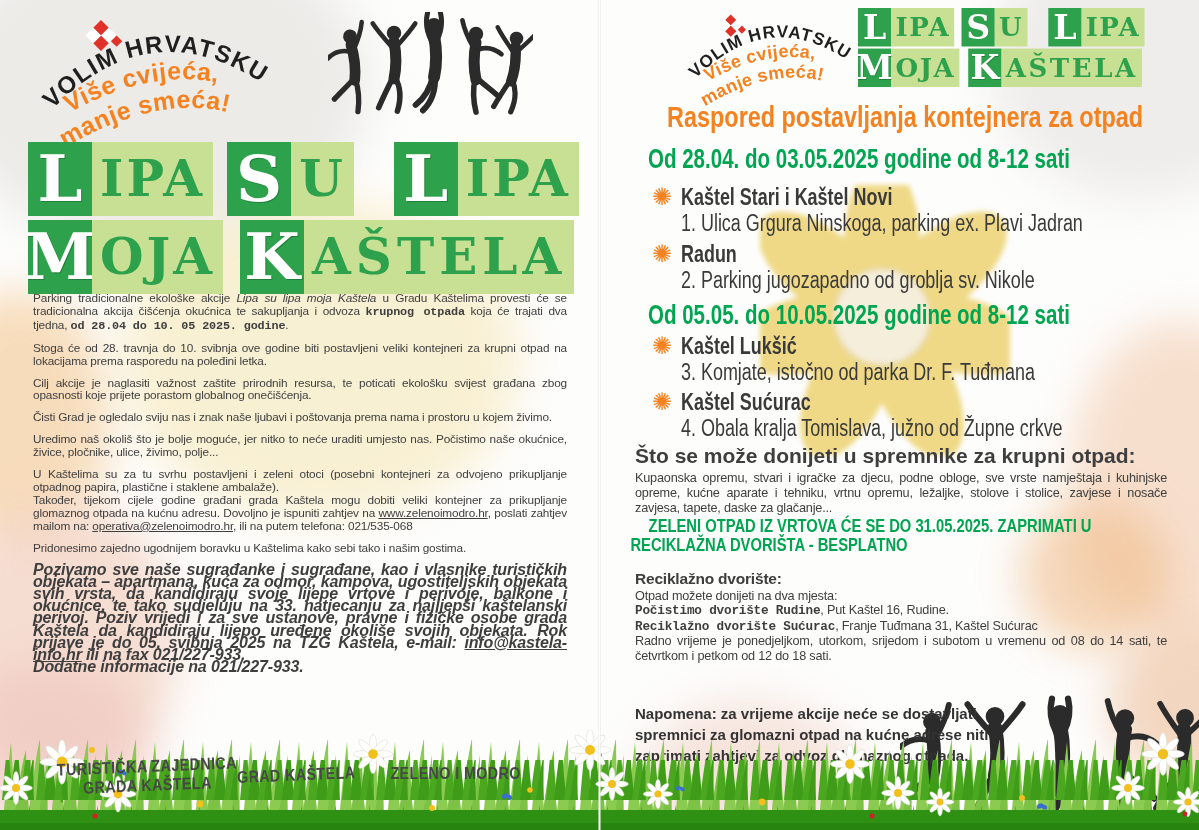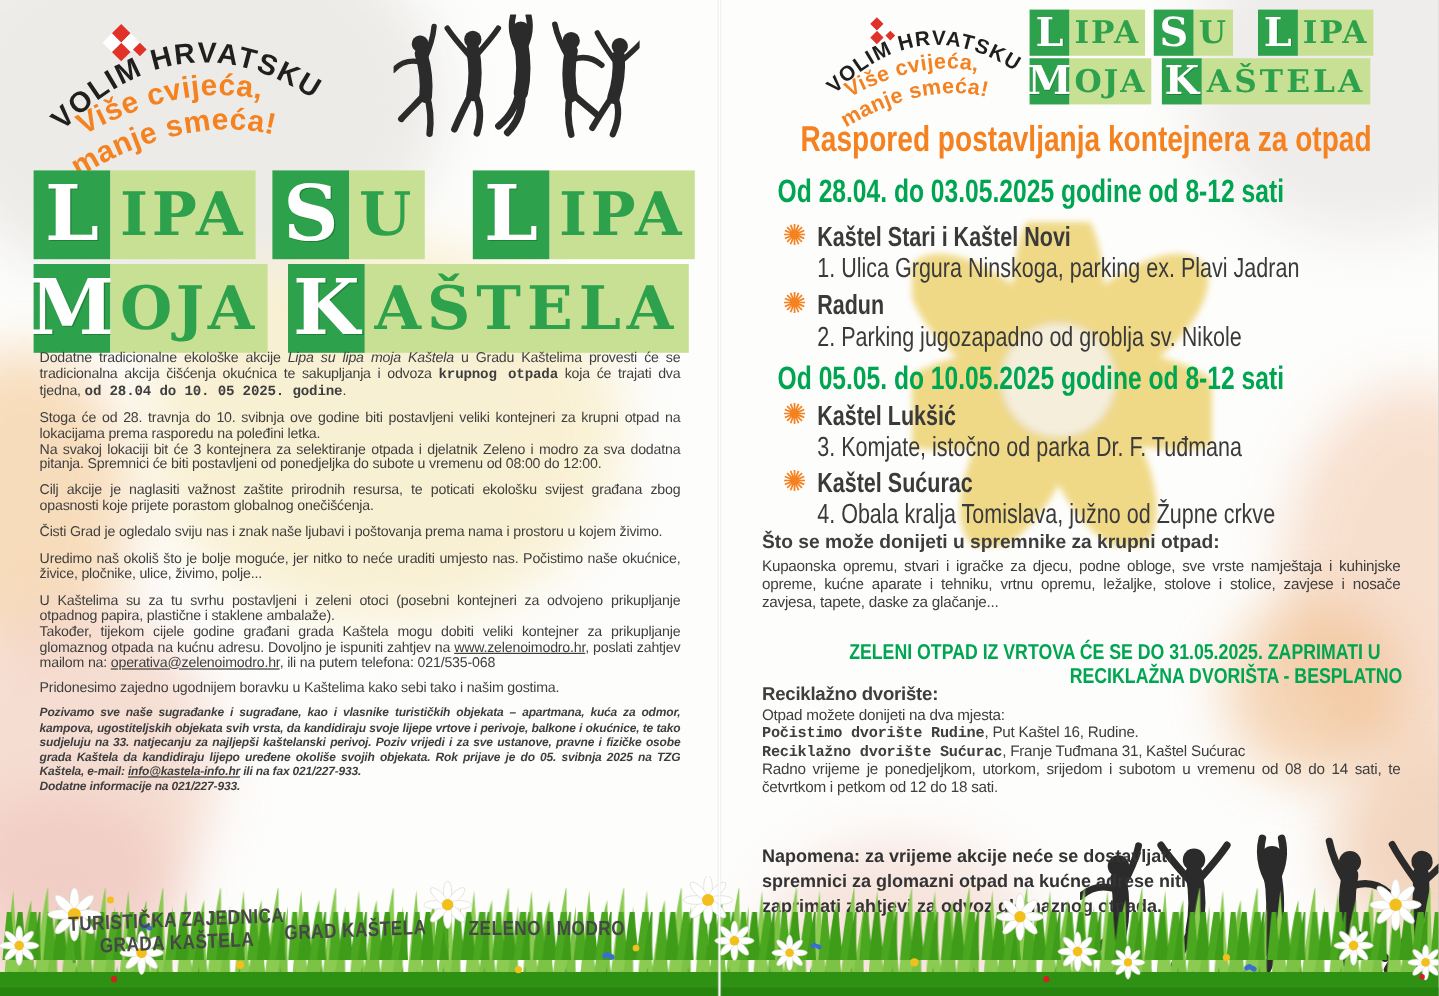--- a/index.html
+++ b/index.html
@@ -220,7 +220,7 @@
     </div>
 
     <div class="body-col">
-      <p><span>Dodatne tradicionalne ekološke akcije </span><span class="seg-i">Lipa su lipa moja Kaštela</span><span> u Gradu Kaštelima provesti će se tradicionalna akcija čišćenja okućnica te sakupljanja i odvoza </span><span class="seg-b">krupnog otpada</span><span> koja će trajati dva tjedna, </span><span class="seg-b">od 28.04 do 10. 05 2025. godine</span><span>.</span></p>
+      <p><span>Parking tradicionalne ekološke akcije </span><span class="seg-i">Lipa su lipa moja Kaštela</span><span> u Gradu Kaštelima provesti će se tradicionalna akcija čišćenja okućnica te sakupljanja i odvoza </span><span class="seg-b">krupnog otpada</span><span> koja će trajati dva tjedna, </span><span class="seg-b">od 28.04 do 10. 05 2025. godine</span><span>.</span></p>
       <p><span>Stoga će od 28. travnja do 10. svibnja ove godine biti postavljeni veliki kontejneri za krupni otpad na lokacijama prema rasporedu na poleđini letka.</span><br><span>Na svakoj lokaciji bit će 3 kontejnera za selektiranje otpada i djelatnik Zeleno i modro za sva dodatna pitanja. Spremnici će biti postavljeni od ponedjeljka do subote u vremenu od 08:00 do 12:00.</span></p>
       <p><span>Cilj akcije je naglasiti važnost zaštite prirodnih resursa, te poticati ekološku svijest građana zbog opasnosti koje prijete porastom globalnog onečišćenja.</span></p>
       <p><span>Čisti Grad je ogledalo sviju nas i znak naše ljubavi i poštovanja prema nama i prostoru u kojem živimo.</span></p>

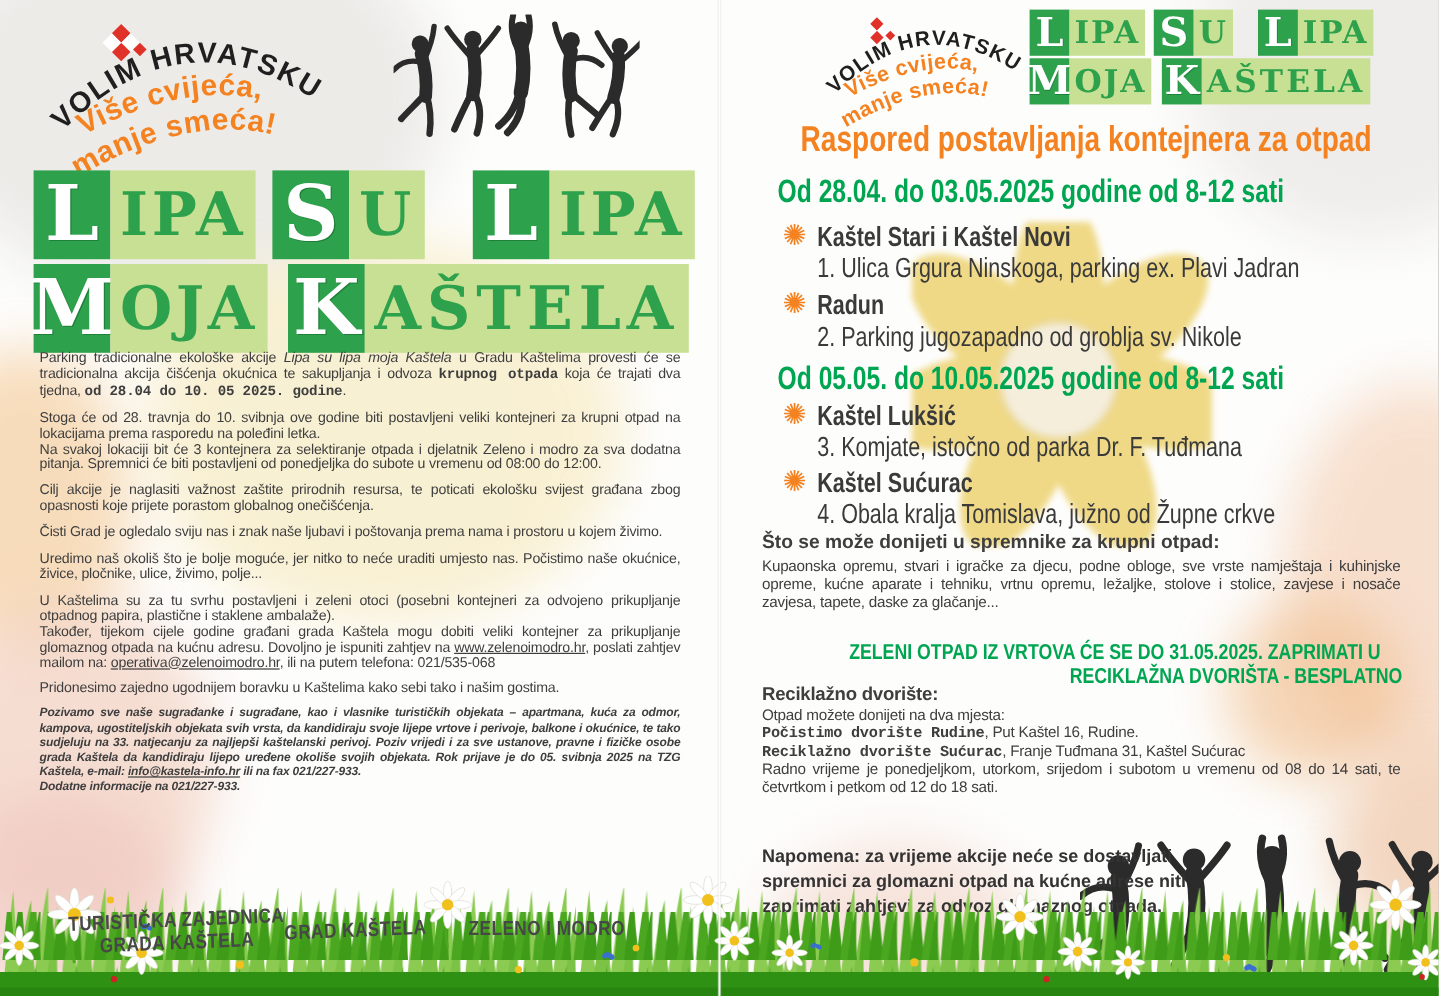--- a/index.html
+++ b/index.html
@@ -221,7 +221,7 @@
 
     <div class="body-col">
       <p><span>Parking tradicionalne ekološke akcije </span><span class="seg-i">Lipa su lipa moja Kaštela</span><span> u Gradu Kaštelima provesti će se tradicionalna akcija čišćenja okućnica te sakupljanja i odvoza </span><span class="seg-b">krupnog otpada</span><span> koja će trajati dva tjedna, </span><span class="seg-b">od 28.04 do 10. 05 2025. godine</span><span>.</span></p>
-      <p><span>Stoga će od 28. travnja do 10. svibnja ove godine biti postavljeni veliki kontejneri za krupni otpad na lokacijama prema rasporedu na poleđini letka.</span><br><span>Na svakoj lokaciji bit će 3 kontejnera za selektiranje otpada i djelatnik Zeleno i modro za sva dodatna pitanja. Spremnici će biti postavljeni od ponedjeljka do subote u vremenu od 08:00 do 12:00.</span></p>
+      <p><span>Stoga će od 28. travnja do 10. svibnja ove godine biti postavljeni veliki kontejneri za krupni otpad na lokacijama prema rasporedu na poleđini letka.</span><br></p>
       <p><span>Cilj akcije je naglasiti važnost zaštite prirodnih resursa, te poticati ekološku svijest građana zbog opasnosti koje prijete porastom globalnog onečišćenja.</span></p>
       <p><span>Čisti Grad je ogledalo sviju nas i znak naše ljubavi i poštovanja prema nama i prostoru u kojem živimo.</span></p>
       <p><span>Uredimo naš okoliš što je bolje moguće, jer nitko to neće uraditi umjesto nas. Počistimo naše okućnice, živice, pločnike, ulice, živimo, polje...</span></p>

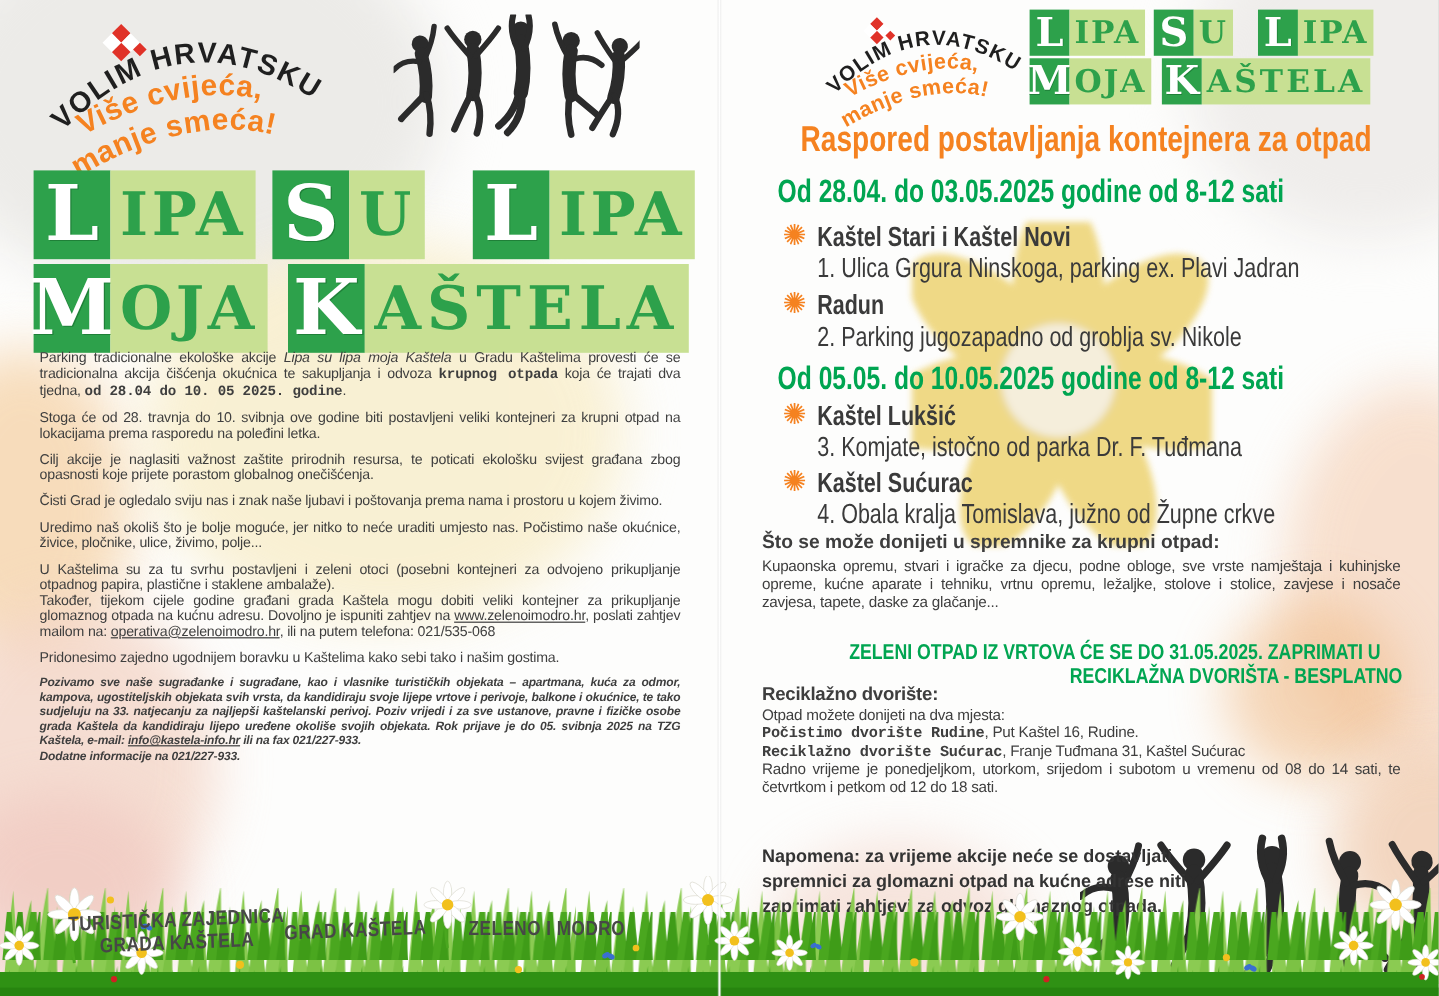--- a/index.html
+++ b/index.html
@@ -75,7 +75,7 @@
   .loc1{top:184px;} .loc2{top:241px;} .loc3{top:333px;} .loc4{top:389px;}
 
   .r-what{position:absolute;left:35px;top:444px;width:532px;z-index:8;}
-  .r-what-h{font-size:16px;font-weight:bold;margin:0 0 3px 0;}
+  .r-what-h{font-size:21px;font-weight:bold;margin:0 0 3px 0;}
   .r-body{font-size:12.7px;line-height:14.9px;letter-spacing:-0.2px;text-align:justify;margin:0;}
 
   .r-notice{position:absolute;left:0;top:534px;width:599px;text-align:right;z-index:8;}

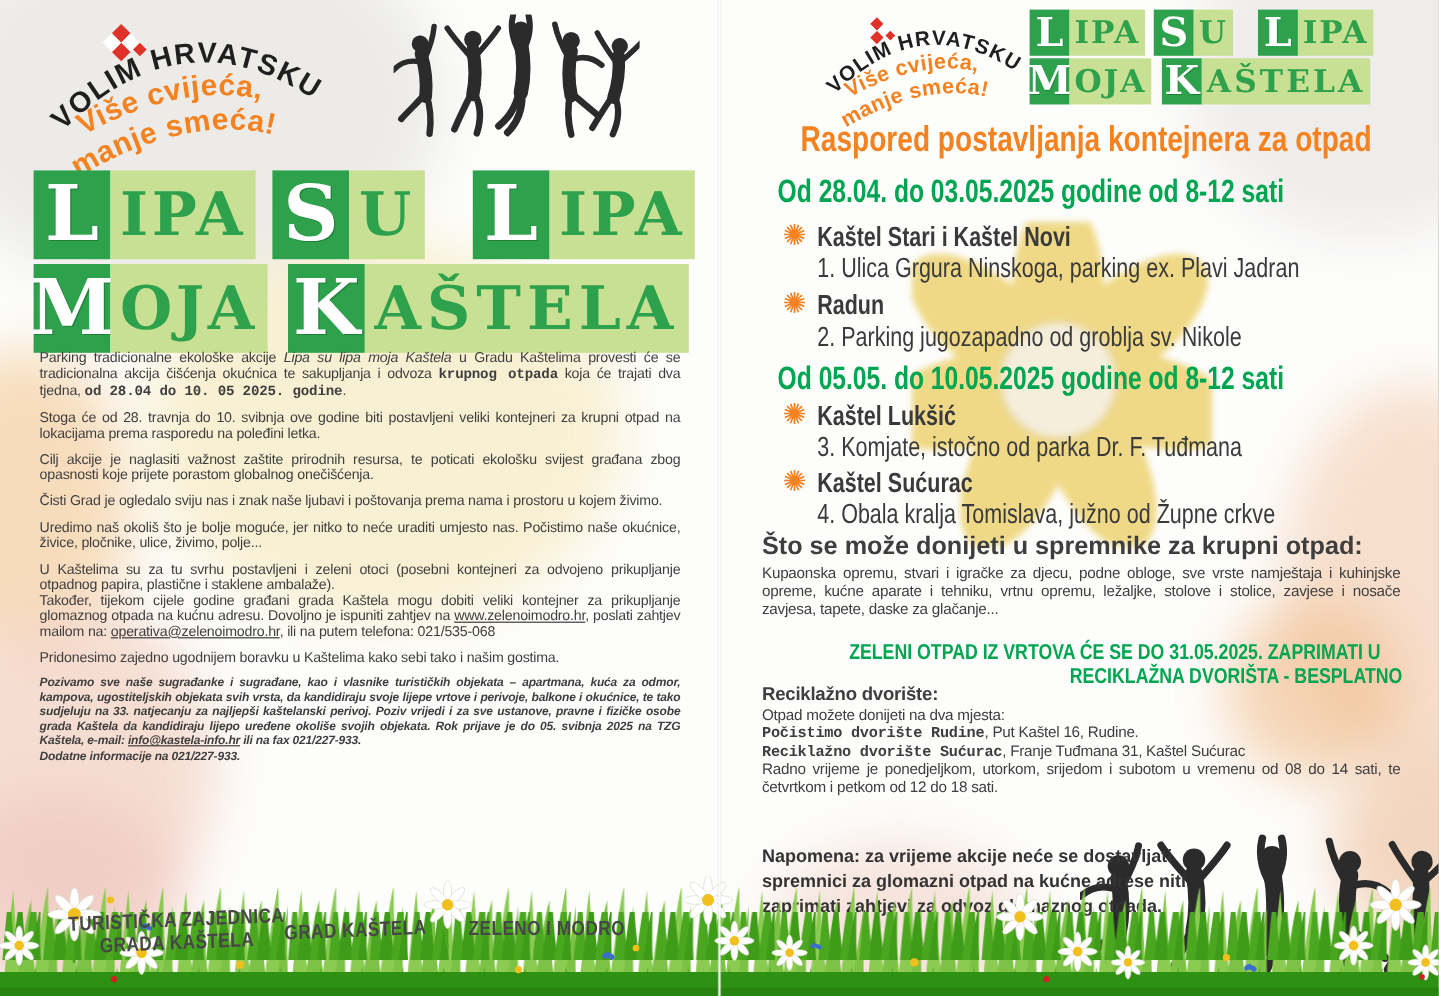--- a/index.html
+++ b/index.html
@@ -78,7 +78,7 @@
   .r-what-h{font-size:21px;font-weight:bold;margin:0 0 3px 0;}
   .r-body{font-size:12.7px;line-height:14.9px;letter-spacing:-0.2px;text-align:justify;margin:0;}
 
-  .r-notice{position:absolute;left:0;top:534px;width:599px;text-align:right;z-index:8;}
+  .r-notice{position:absolute;left:0;top:517px;width:599px;text-align:left;z-index:8;}
   .r-notice div{white-space:nowrap;transform:scaleX(0.82);display:inline-block;
     font-size:18px;font-weight:bold;color:#00a551;line-height:18px;}
 

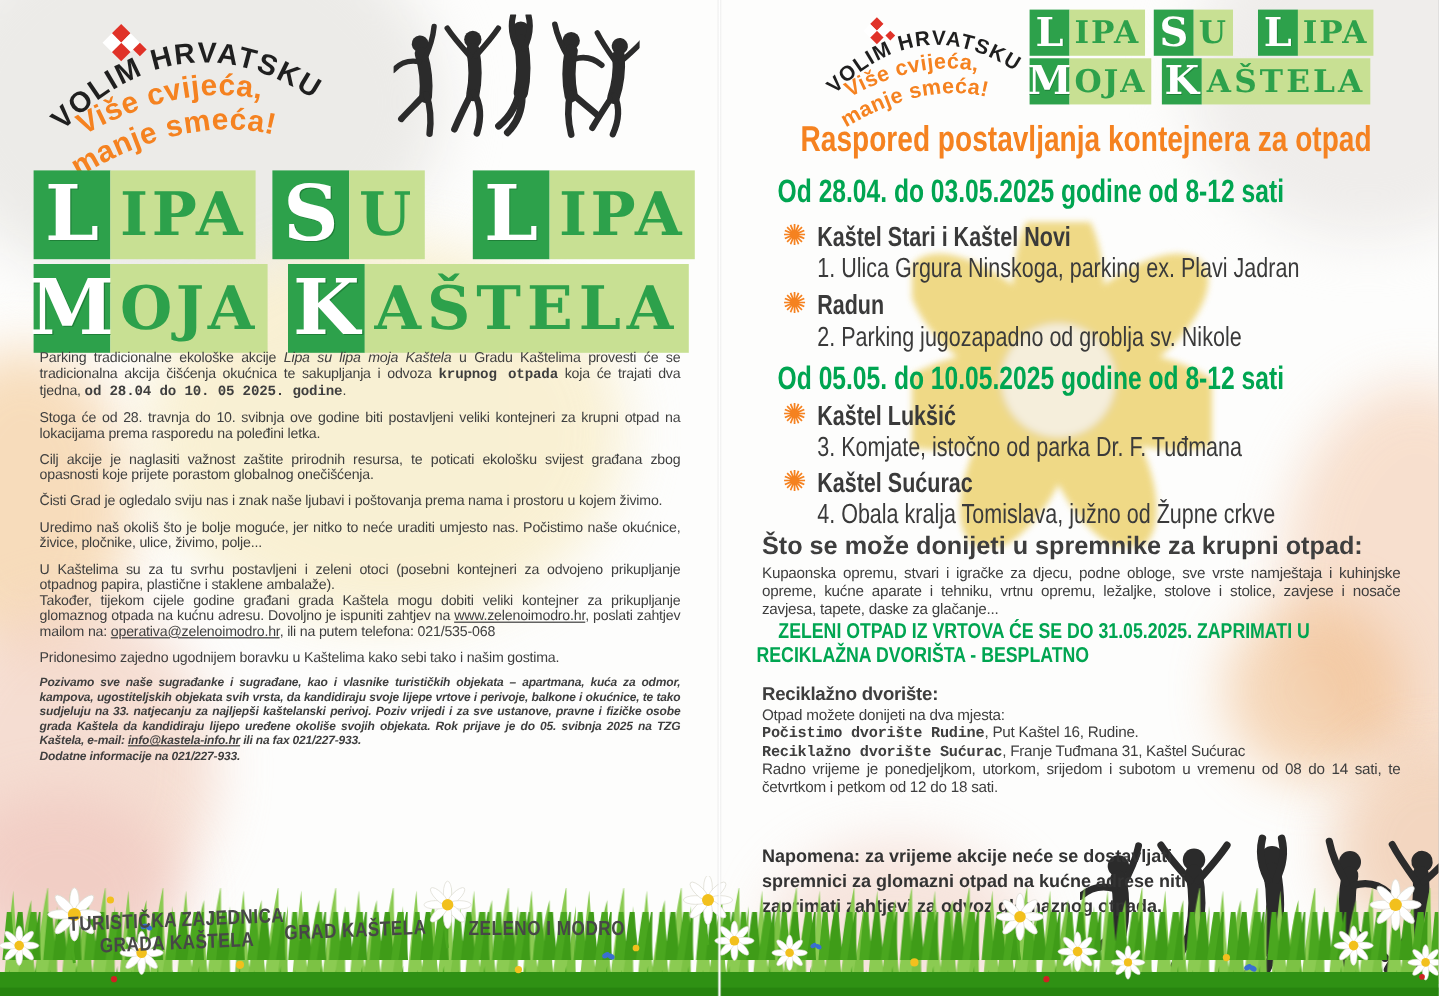--- a/index.html
+++ b/index.html
@@ -47,7 +47,7 @@
   .seg-i{font-style:italic;}
   .seg-b{font-weight:bold;font-family:Liberation Mono, monospace;}
   .seg-u{text-decoration:underline;}
-  .p-invite{font-weight:bold;font-style:italic;font-size:10px;line-height:12.2px;}
+  .p-invite{font-weight:bold;font-style:italic;font-size:16px;line-height:12.2px;}
 
   
   .org{position:absolute;z-index:25;color:#474747;font-weight:bold;

